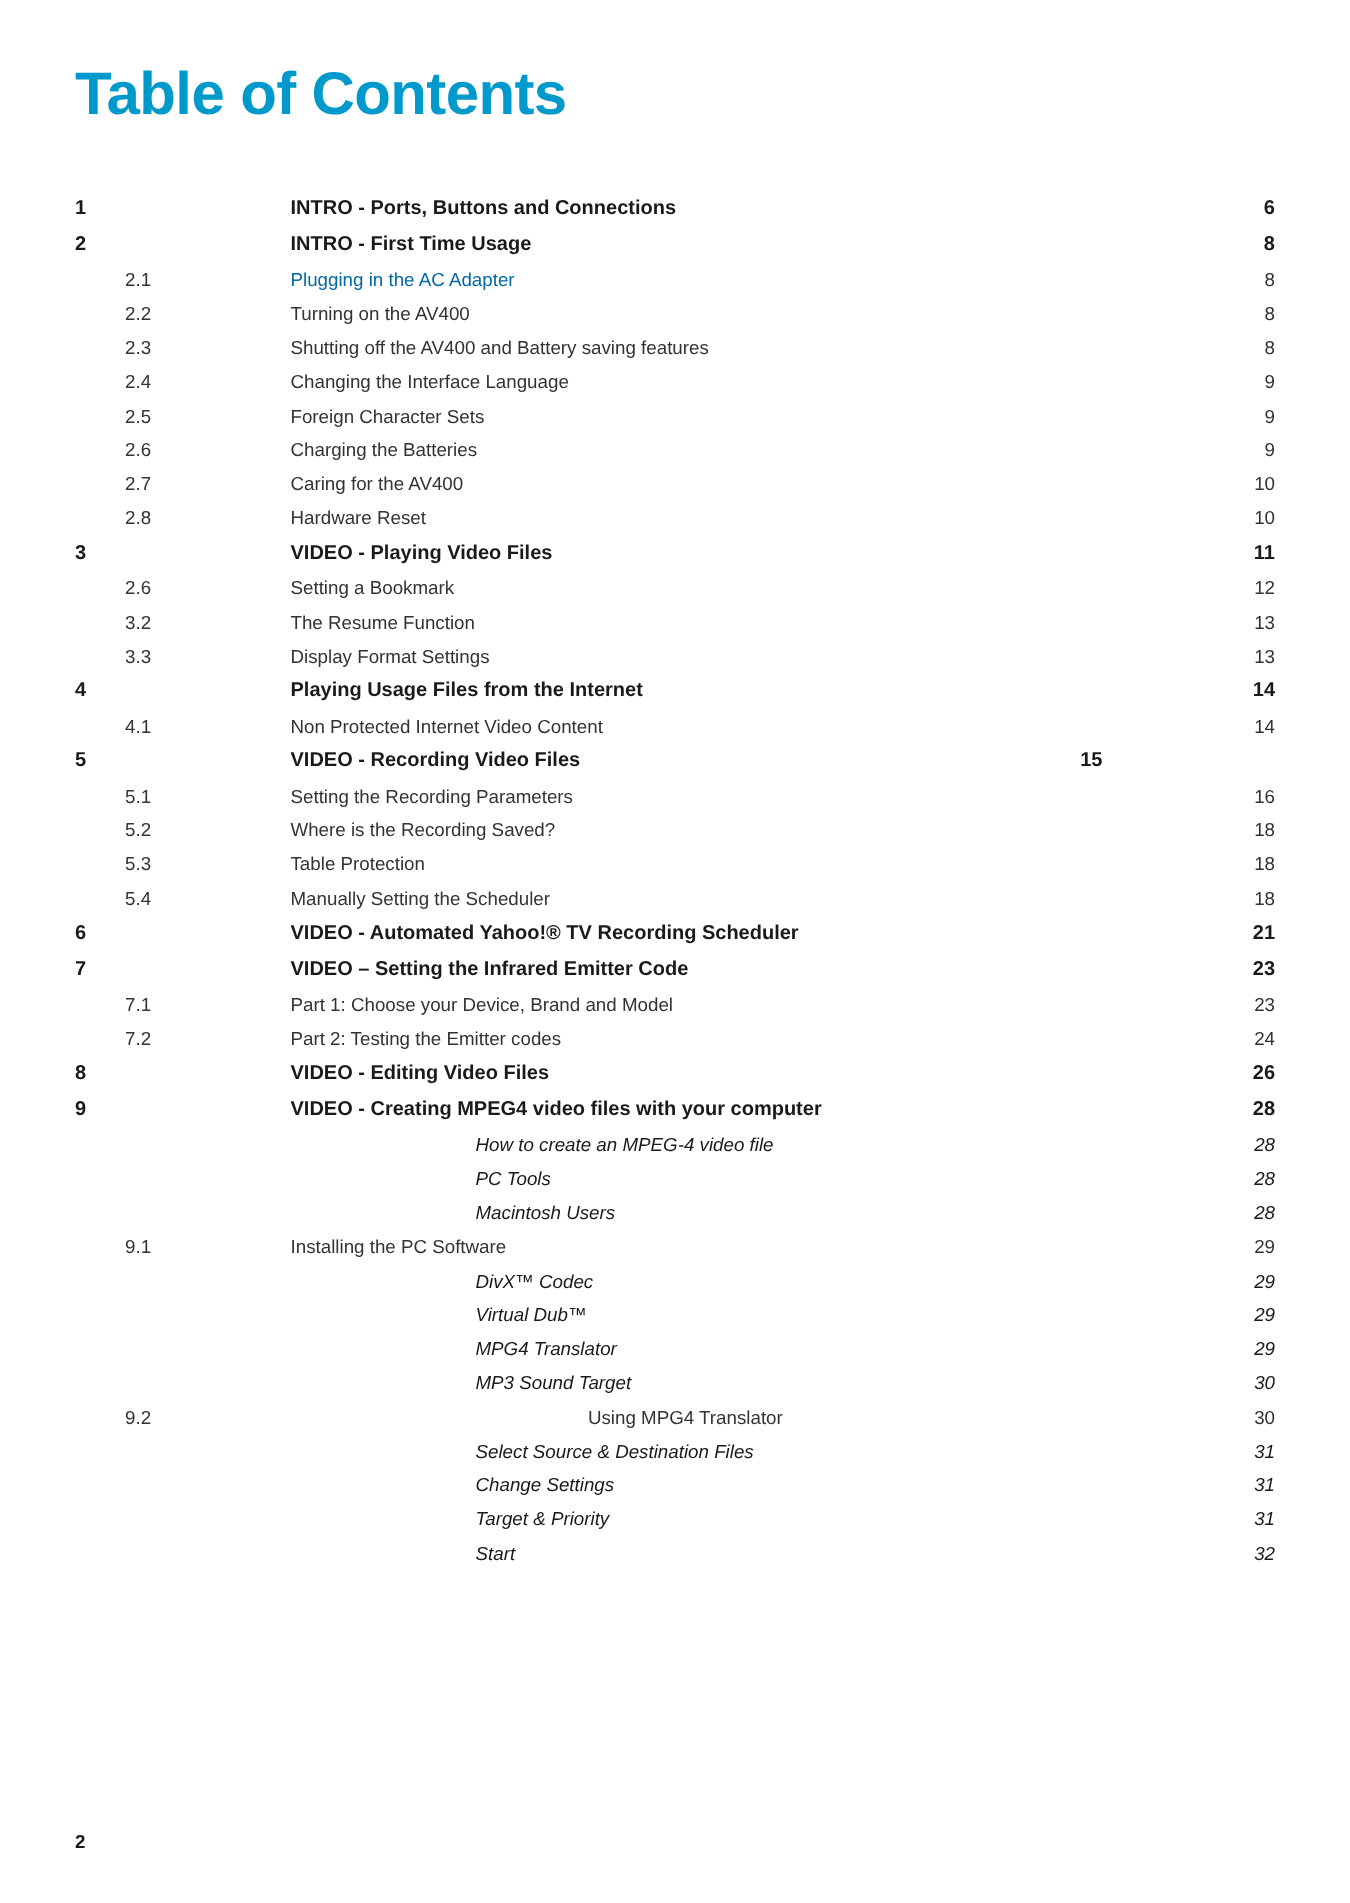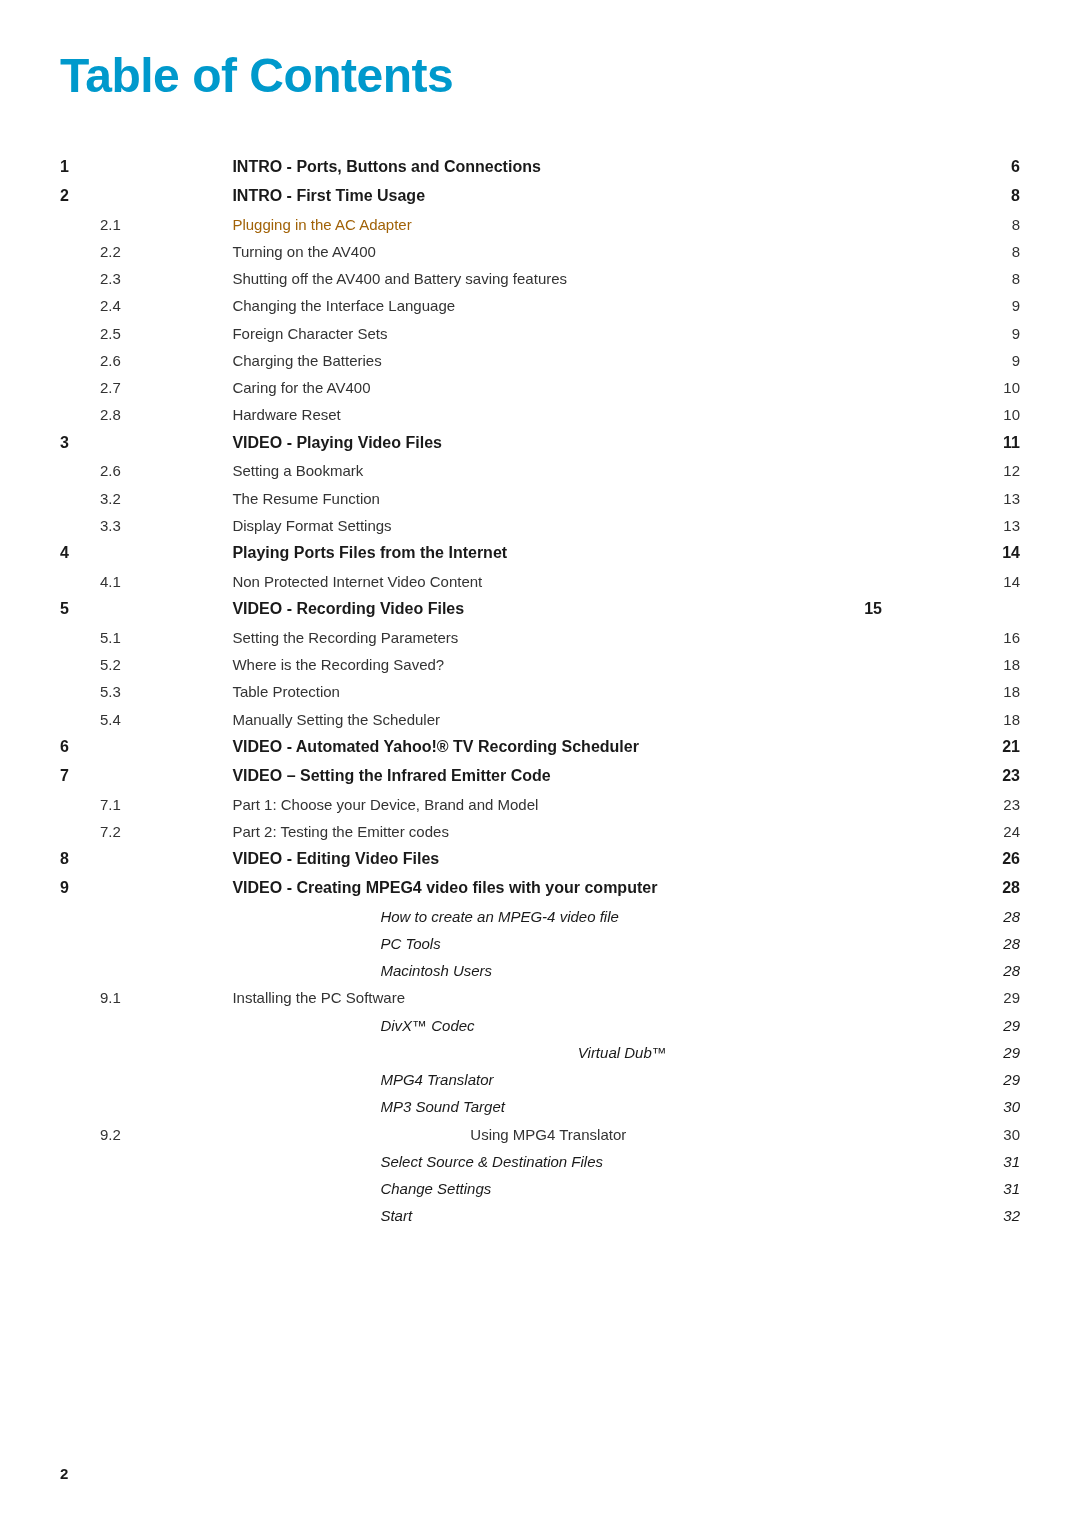--- a/index.html
+++ b/index.html
@@ -66,7 +66,7 @@
       </tr>
       <tr>
         <td style="padding-left: 40px; color: rgb(51, 51, 51);">2.1</td>
-        <td colspan="2" style="color: #a16207;">Plugging in the AC Adapter</td>
+        <td colspan="2" style="color: #0369a1;">Plugging in the AC Adapter</td>
         <td style="text-align: right; color: rgb(51, 51, 51);">8</td>
       </tr>
       <tr>

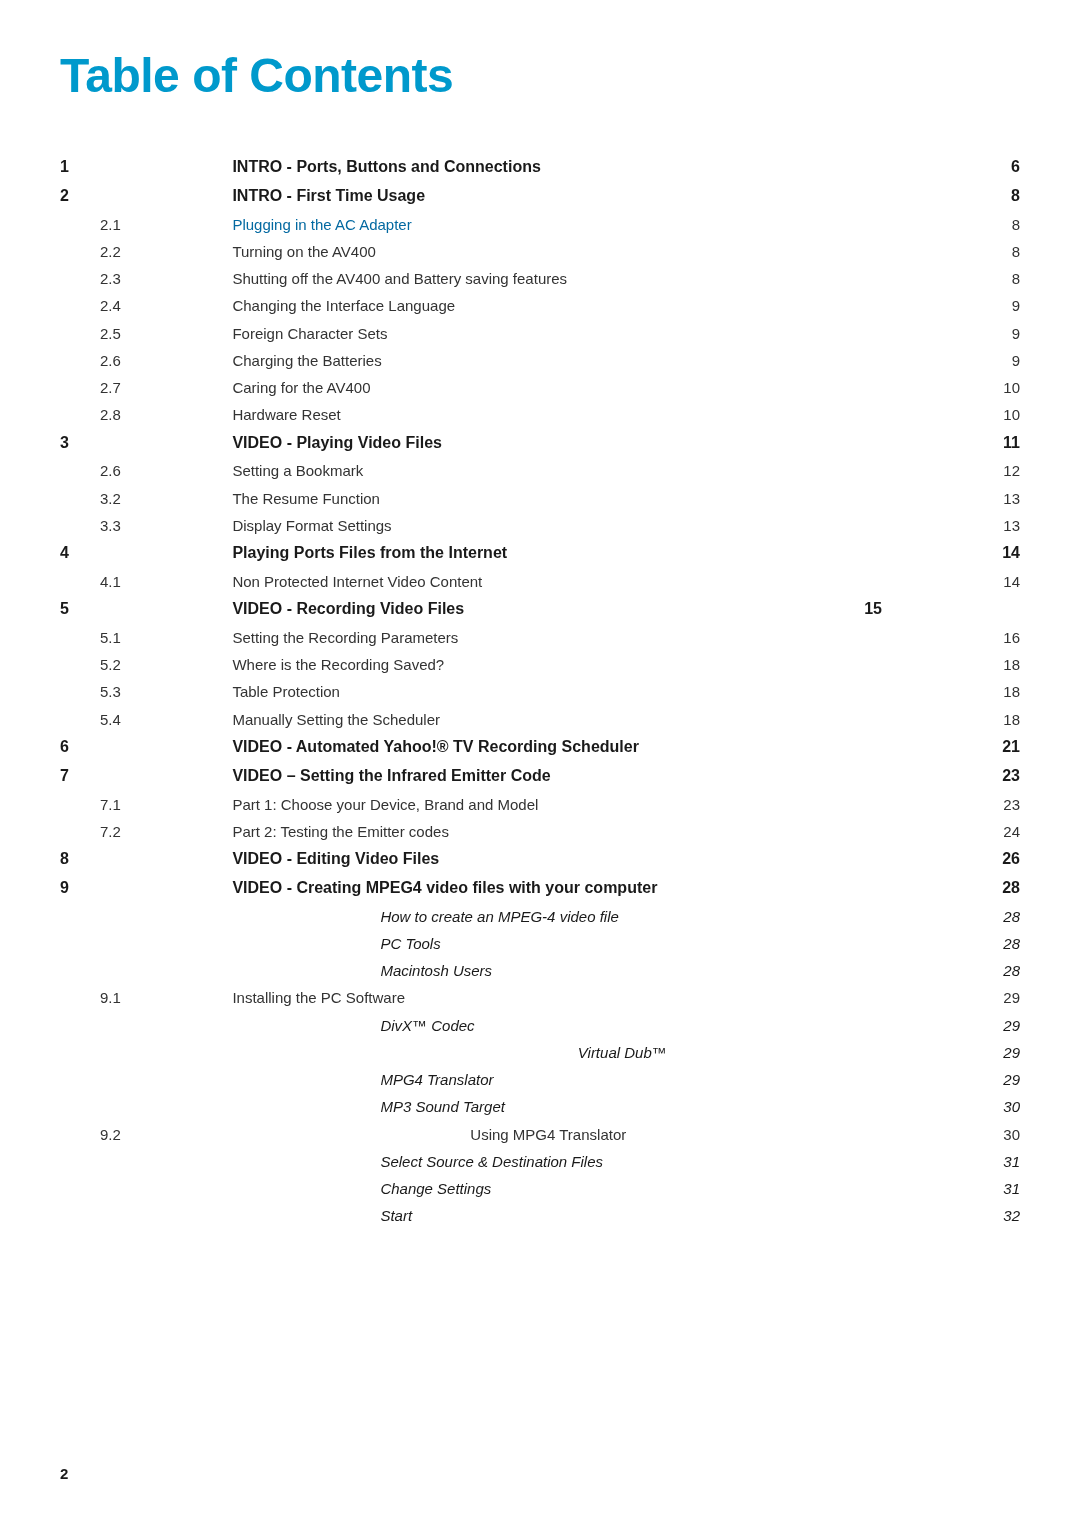--- a/index.html
+++ b/index.html
@@ -126,7 +126,7 @@
       </tr>
       <tr class="section-row">
         <td style="font-weight: bold; font-size: 16px;">4</td>
-        <td colspan="2" style="font-weight: bold; font-size: 16px;">Playing Ports Files from the Internet</td>
+        <td colspan="2" style="font-weight: bold; font-size: 16px;">Playing Usage Files from the Internet</td>
         <td style="text-align: right; font-weight: bold; font-size: 16px;">14</td>
       </tr>
       <tr>

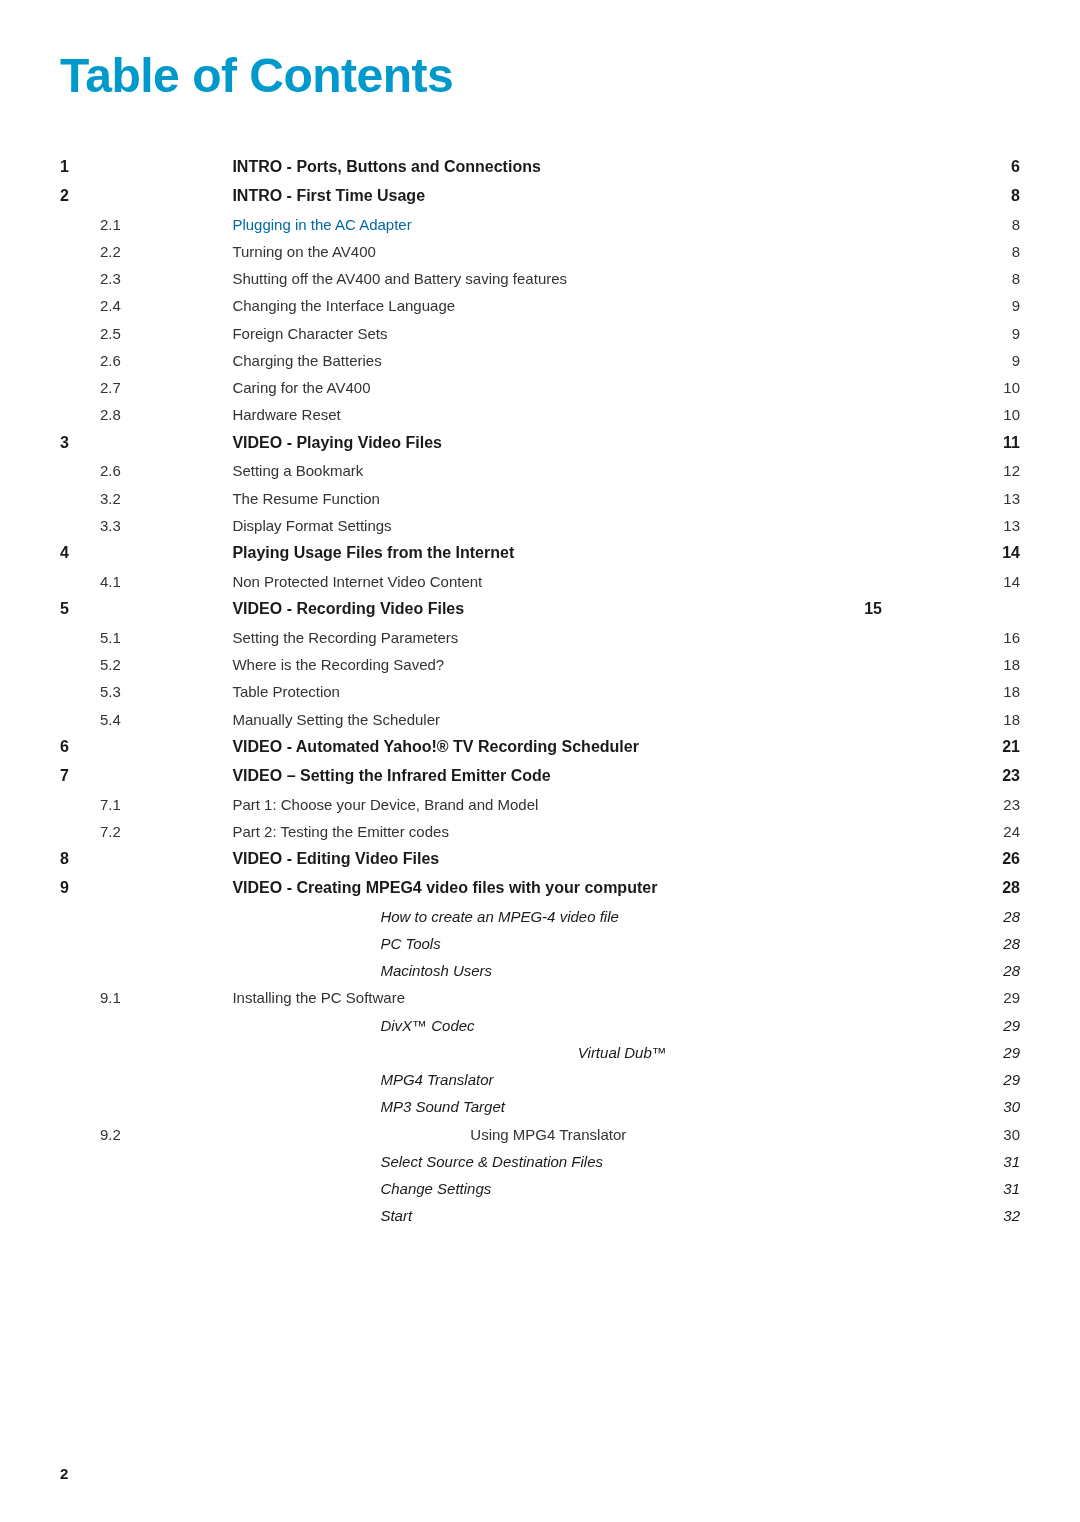--- a/index.html
+++ b/index.html
@@ -216,7 +216,7 @@
       </tr>
       <tr>
         <td></td>
-        <td colspan="2" style="font-style: italic; padding-left: 148px; text-align: center;">Virtual Dub™</td>
+        <td colspan="2" style="font-style: italic; padding-left: 148px;">Virtual Dub™</td>
         <td style="text-align: right; font-style: italic;">29</td>
       </tr>
       <tr>

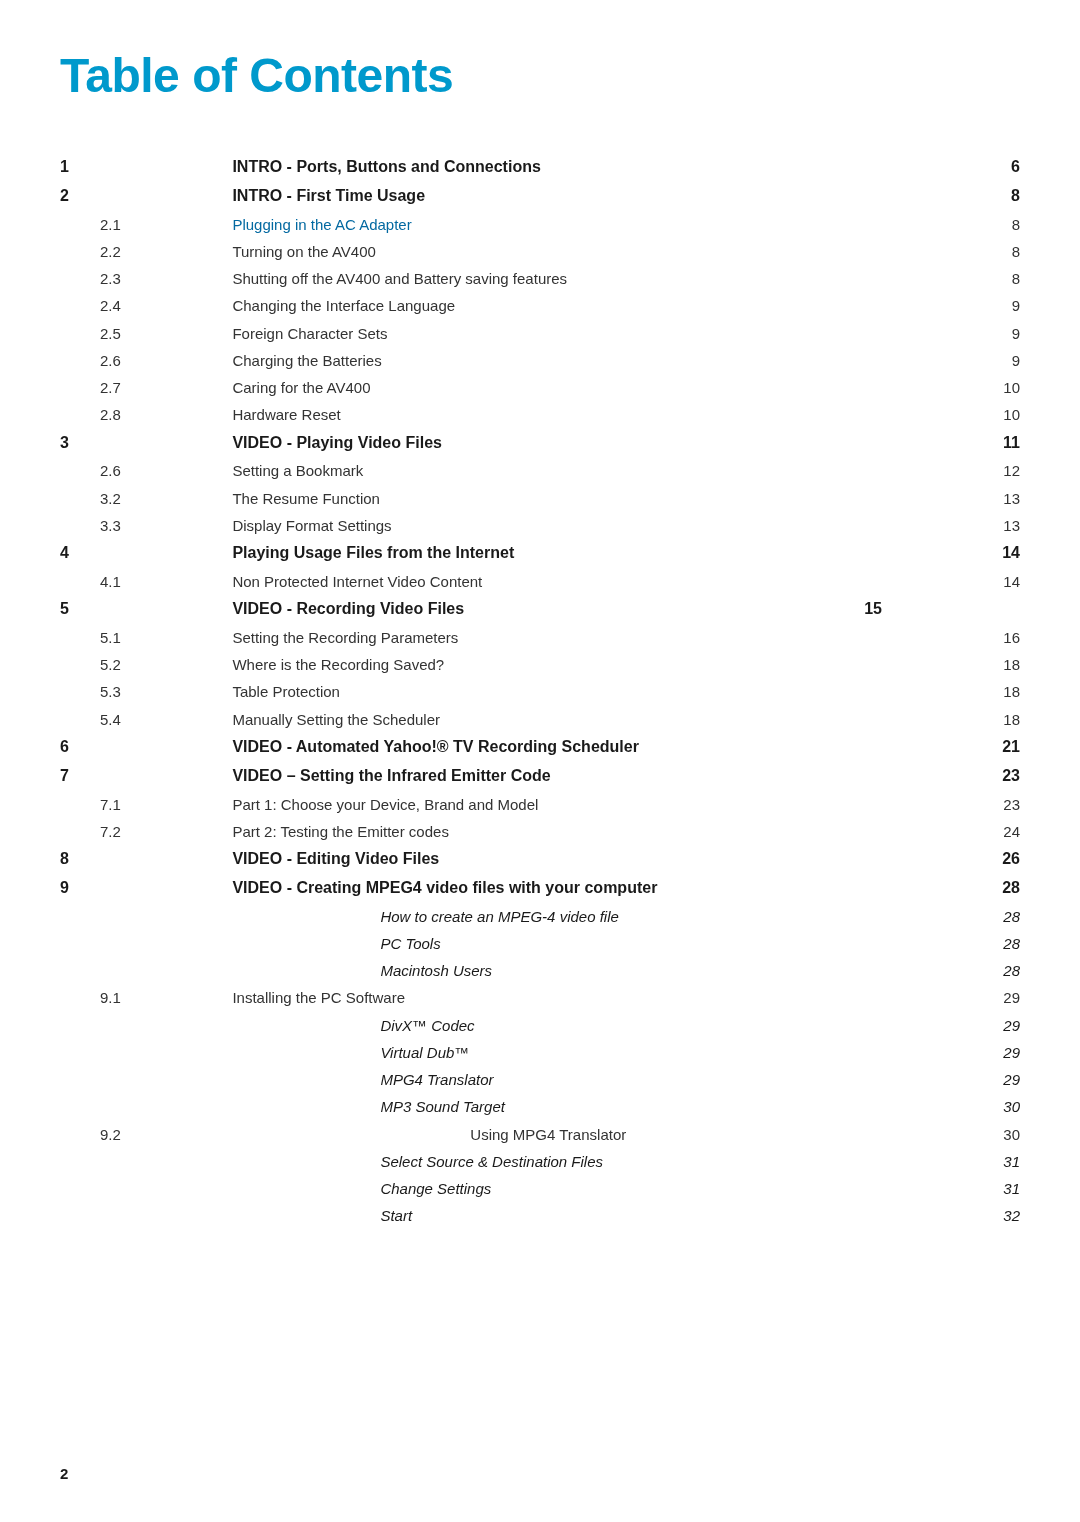--- a/index.html
+++ b/index.html
@@ -246,6 +246,11 @@
       </tr>
       <tr>
         <td></td>
+        <td colspan="2" style="font-style: italic; padding-left: 148px;">Target &amp; Priority</td>
+        <td style="text-align: right; font-style: italic;">31</td>
+      </tr>
+      <tr>
+        <td></td>
         <td colspan="2" style="font-style: italic; padding-left: 148px;">Start</td>
         <td style="text-align: right; font-style: italic;">32</td>
       </tr>

